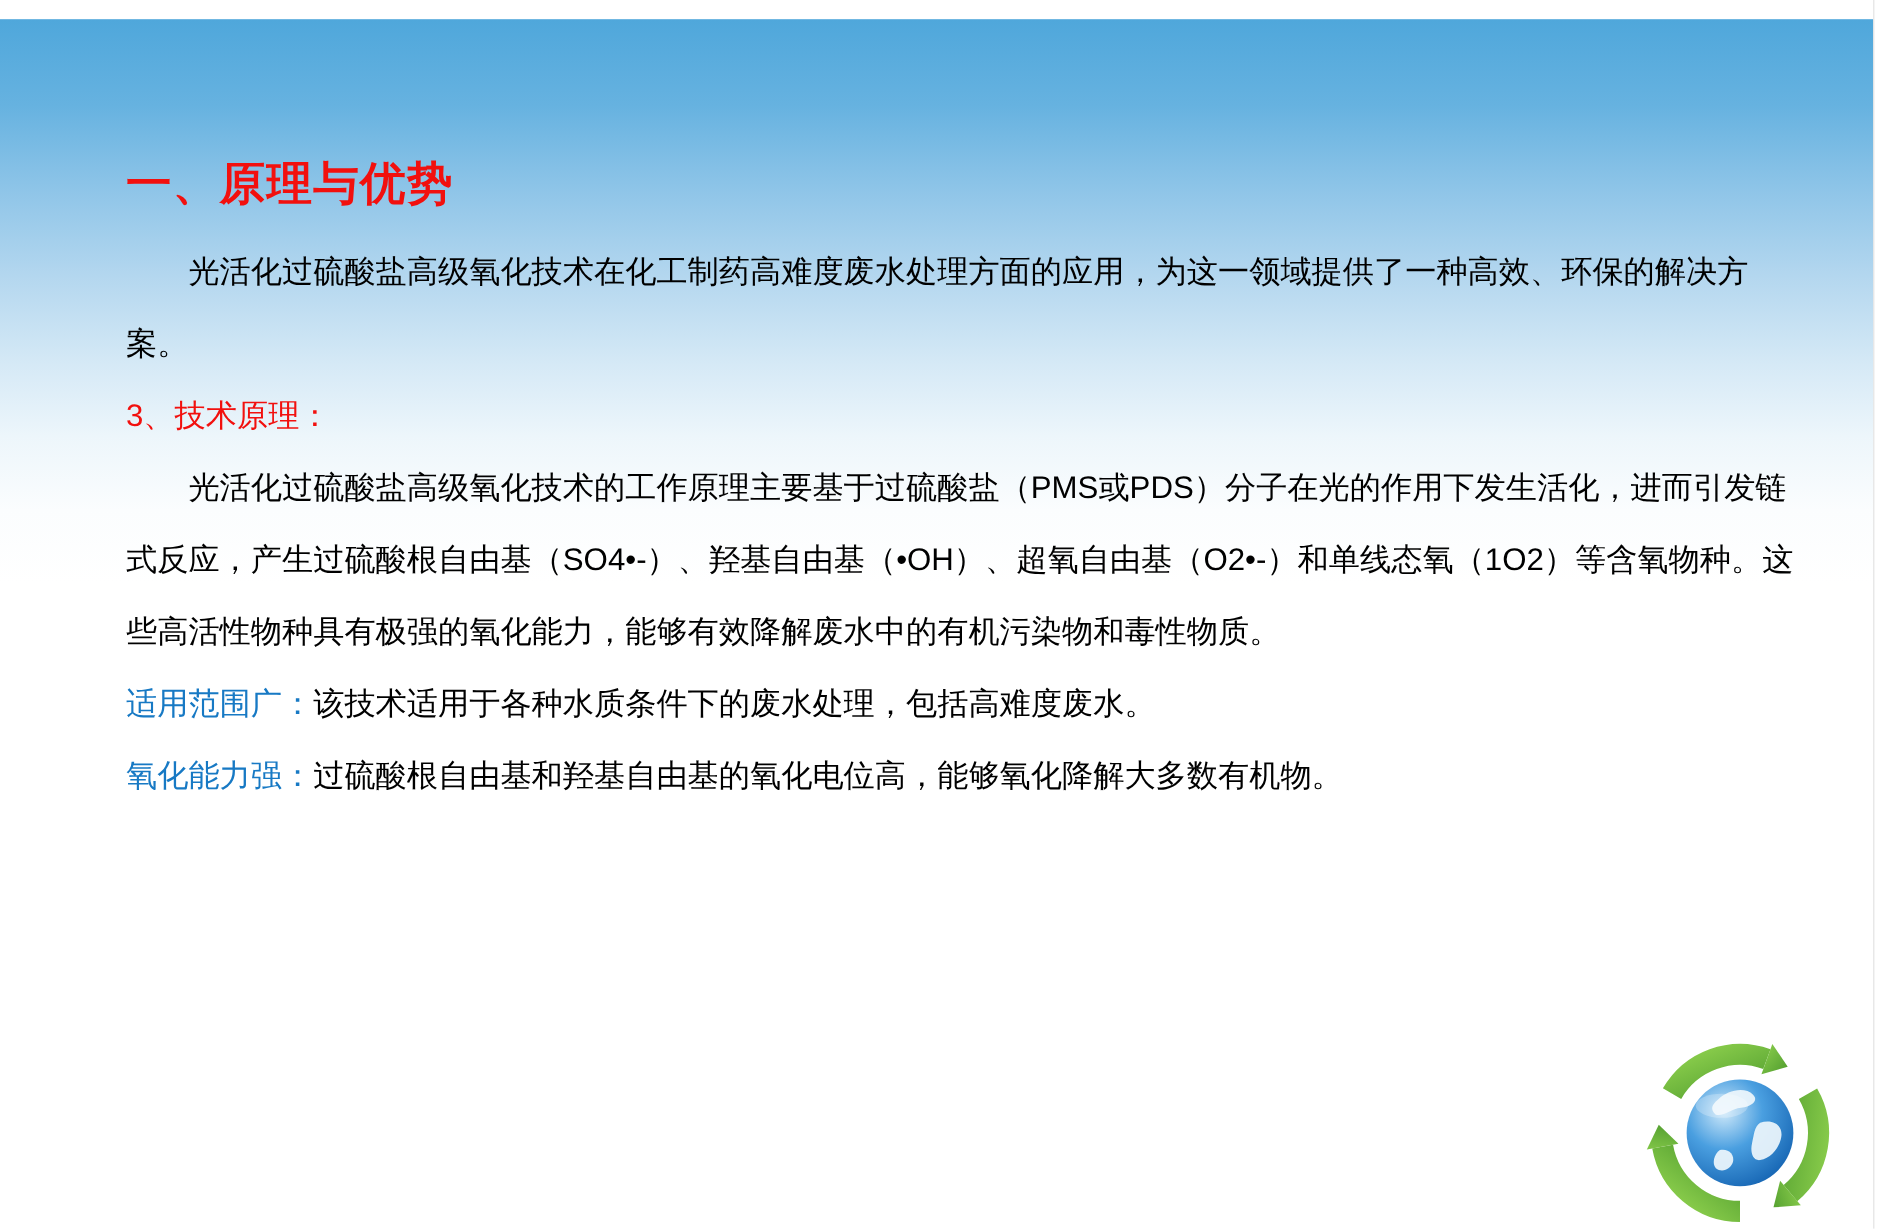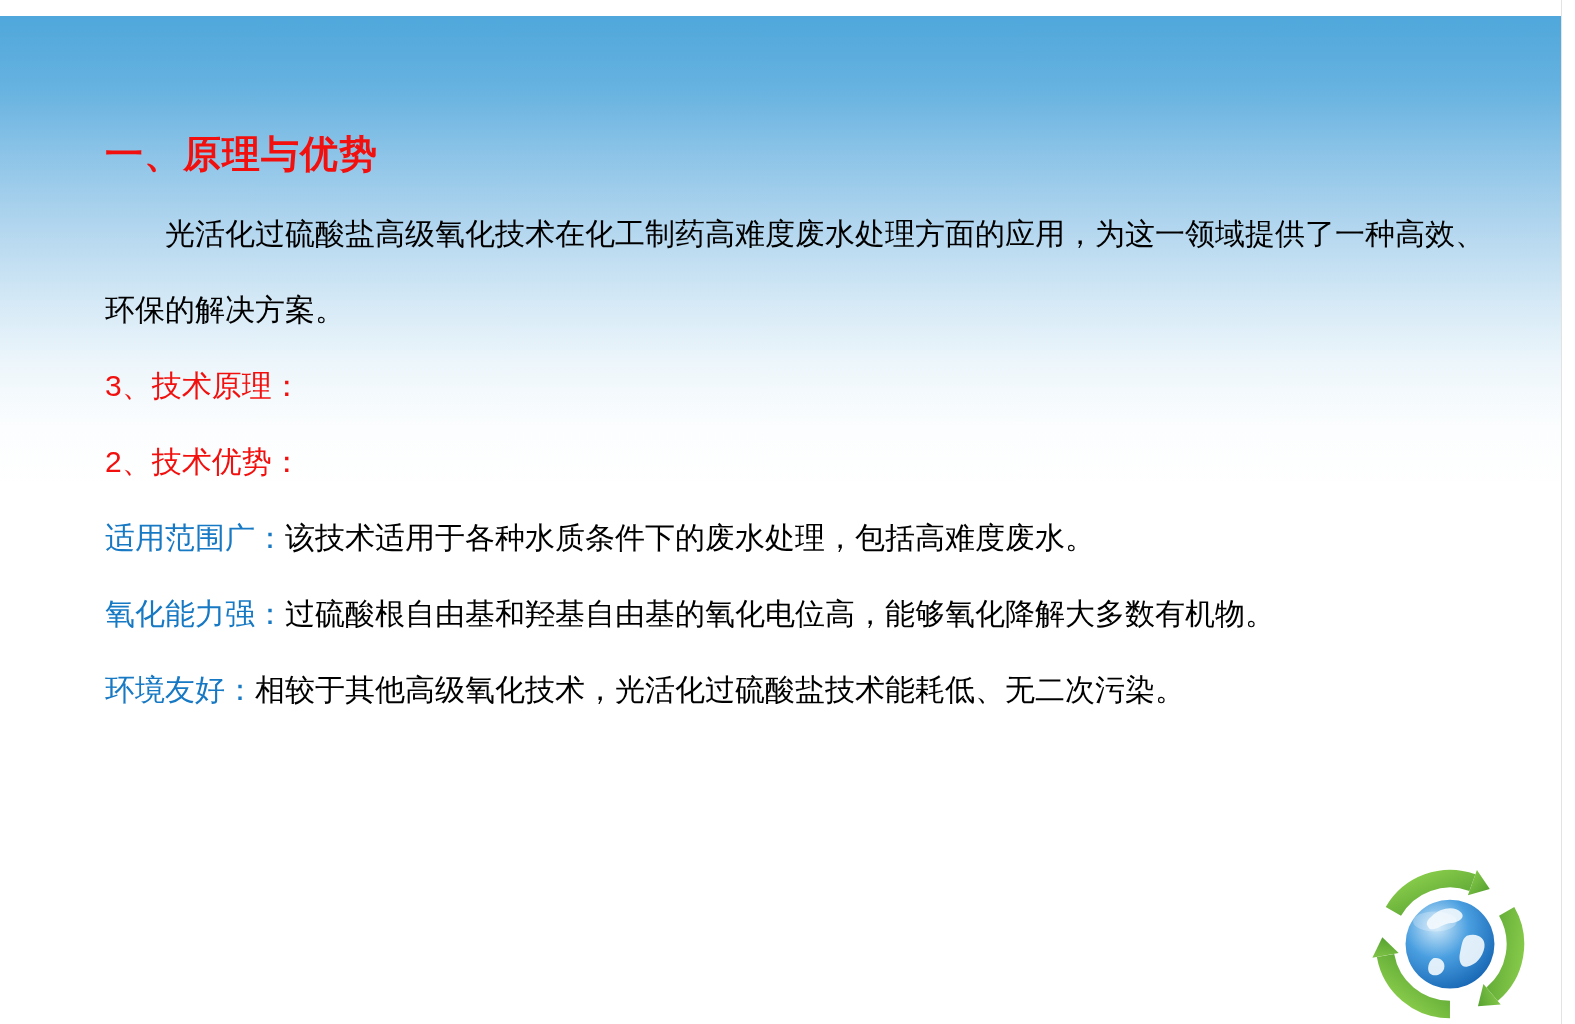--- a/index.html
+++ b/index.html
@@ -26,7 +26,7 @@
     font-size:38px;line-height:52px;font-weight:bold;
     color:#F2100E;letter-spacing:1px;
   }
-  p{margin:0;font-size:30px;line-height:76px;color:#000;}
+  p{margin:0;font-size:26px;line-height:60px;color:#000;}
   p.indent{text-indent:2em;}
   p.subhead{color:#F2100E;}
   .adv-label{color:#1779C4;}

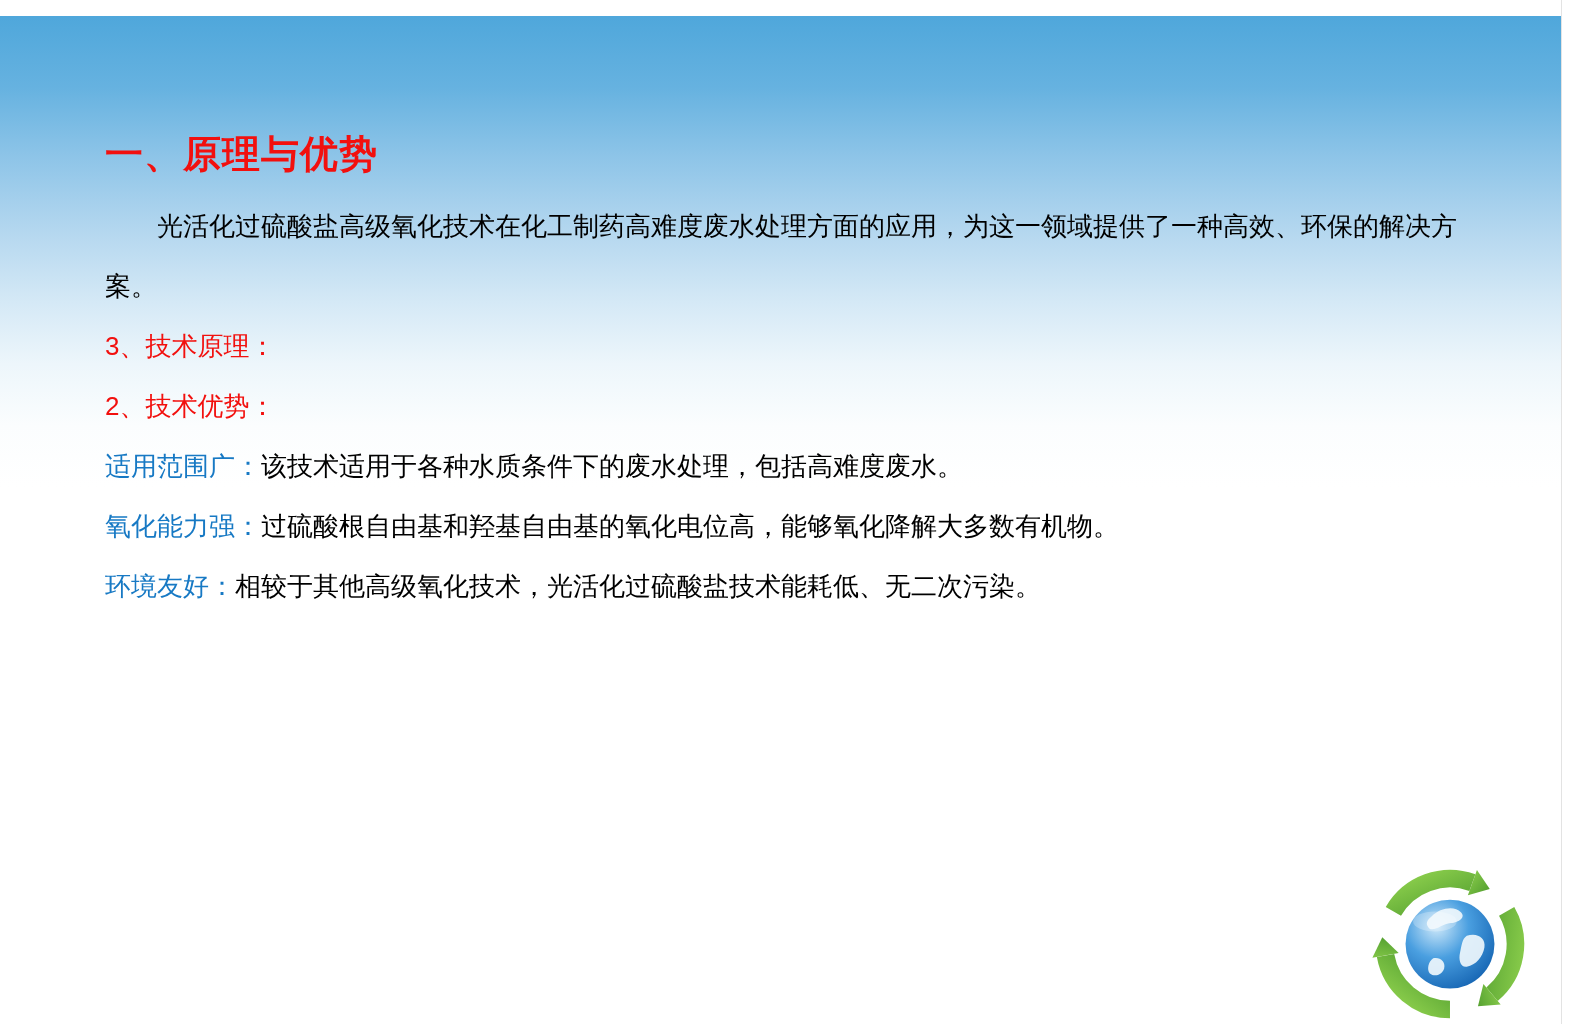--- a/index.html
+++ b/index.html
@@ -47,6 +47,7 @@
 
     <p class="subhead">3、技术原理：</p>
 
+    <p class="indent">光活化过硫酸盐高级氧化技术的工作原理主要基于过硫酸盐（PMS或PDS）分子在光的作用下发生活化，进而引发链式反应，产生过硫酸根自由基（SO4•-）、羟基自由基（•OH）、超氧自由基（O2•-）和单线态氧（1O2）等含氧物种。这些高活性物种具有极强的氧化能力，能够有效降解废水中的有机污染物和毒性物质。</p>
 
     <p class="subhead">2、技术优势：</p>
 

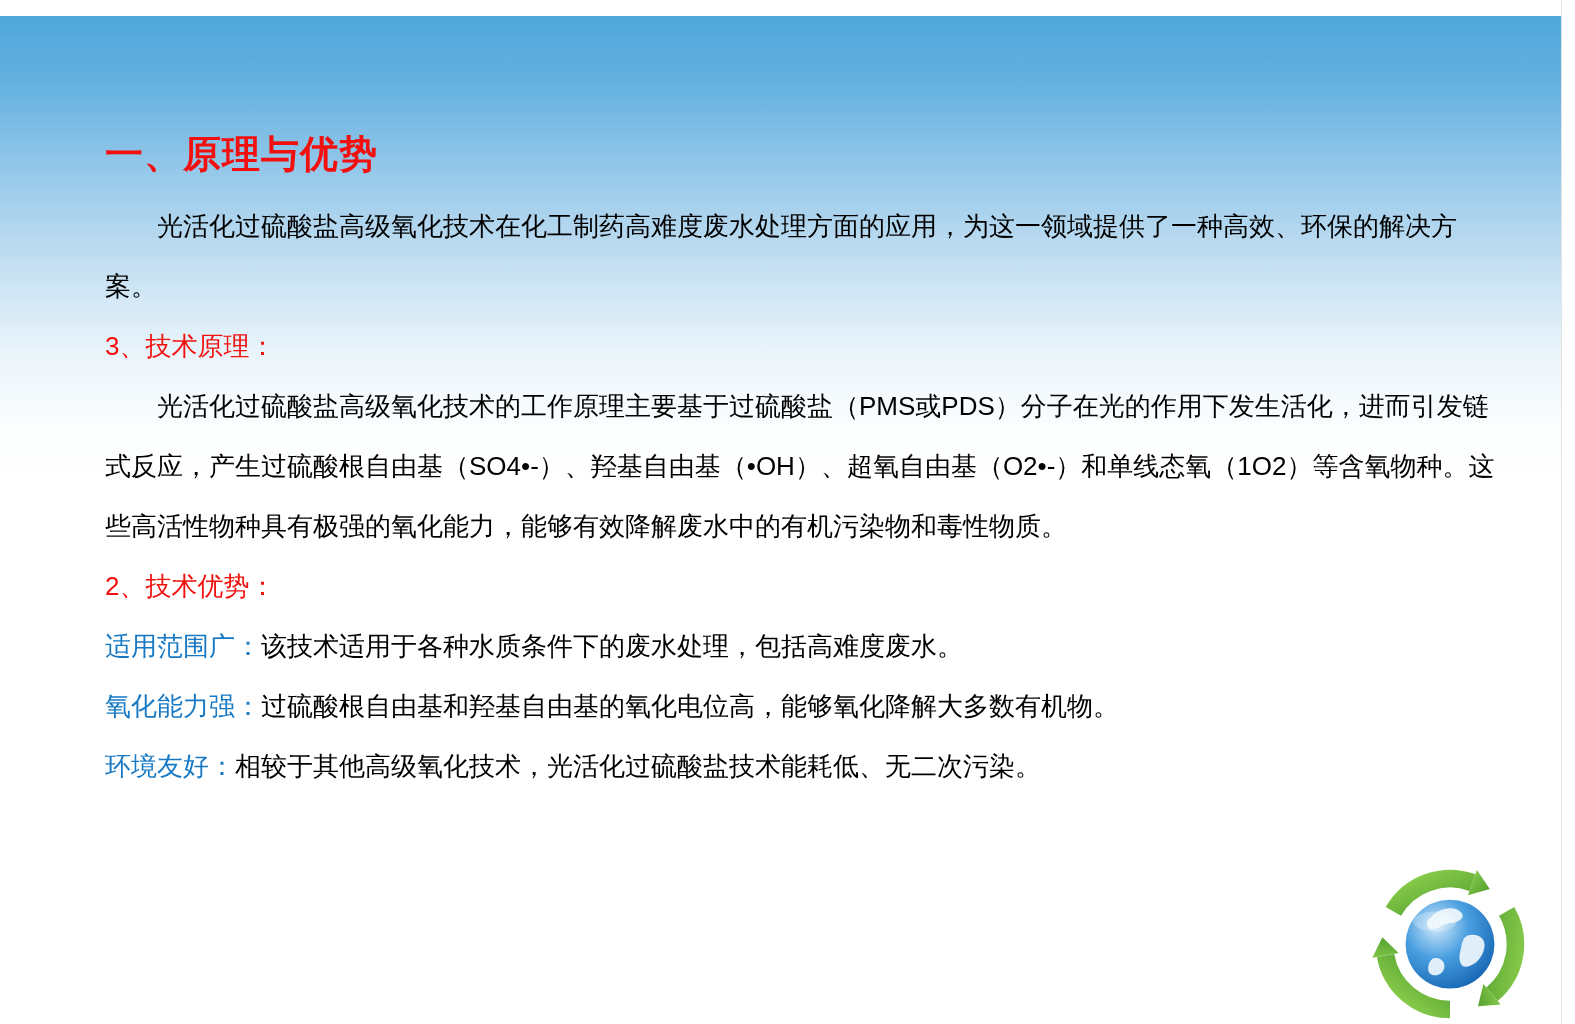--- a/index.html
+++ b/index.html
@@ -49,7 +49,6 @@
 
     <p class="indent">光活化过硫酸盐高级氧化技术的工作原理主要基于过硫酸盐（PMS或PDS）分子在光的作用下发生活化，进而引发链式反应，产生过硫酸根自由基（SO4•-）、羟基自由基（•OH）、超氧自由基（O2•-）和单线态氧（1O2）等含氧物种。这些高活性物种具有极强的氧化能力，能够有效降解废水中的有机污染物和毒性物质。</p>
 
-    <p class="subhead">2、技术优势：</p>
 
     <p><span class="adv-label">适用范围广：</span><span class="adv-text">该技术适用于各种水质条件下的废水处理，包括高难度废水。</span></p>
 

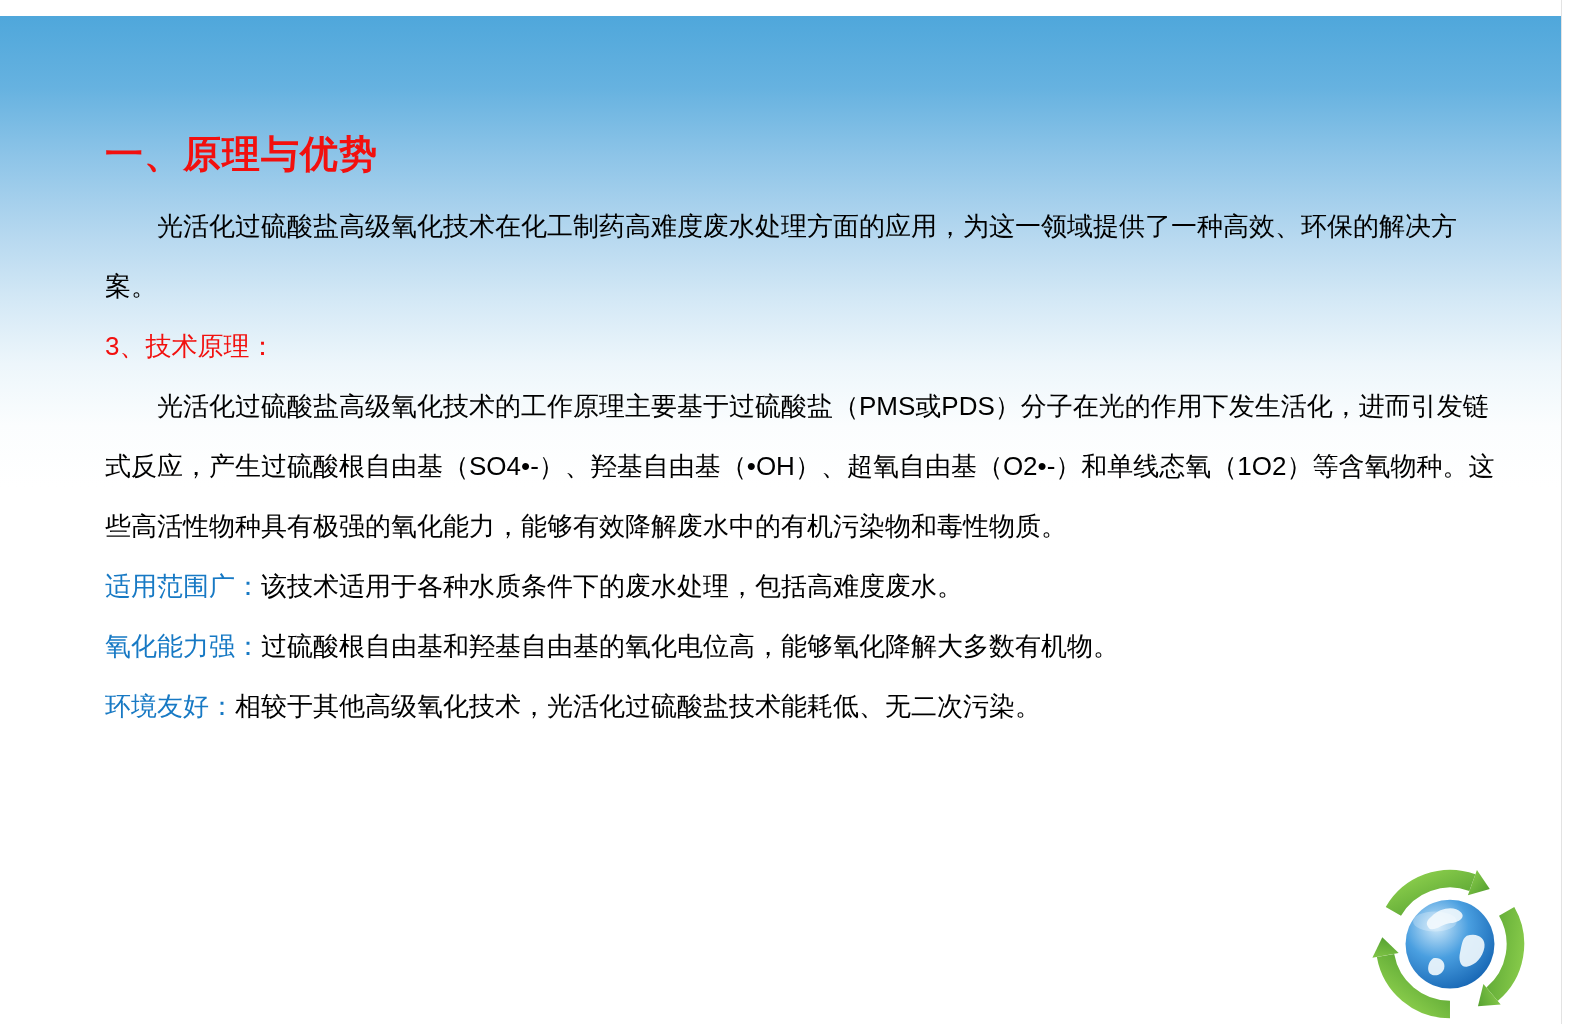--- a/index.html
+++ b/index.html
@@ -54,7 +54,6 @@
 
     <p><span class="adv-label">氧化能力强：</span><span class="adv-text">过硫酸根自由基和羟基自由基的氧化电位高，能够氧化降解大多数有机物。</span></p>
 
-    <p><span class="adv-label">环境友好：</span><span class="adv-text">相较于其他高级氧化技术，光活化过硫酸盐技术能耗低、无二次污染。</span></p>
 
   </div>
 

